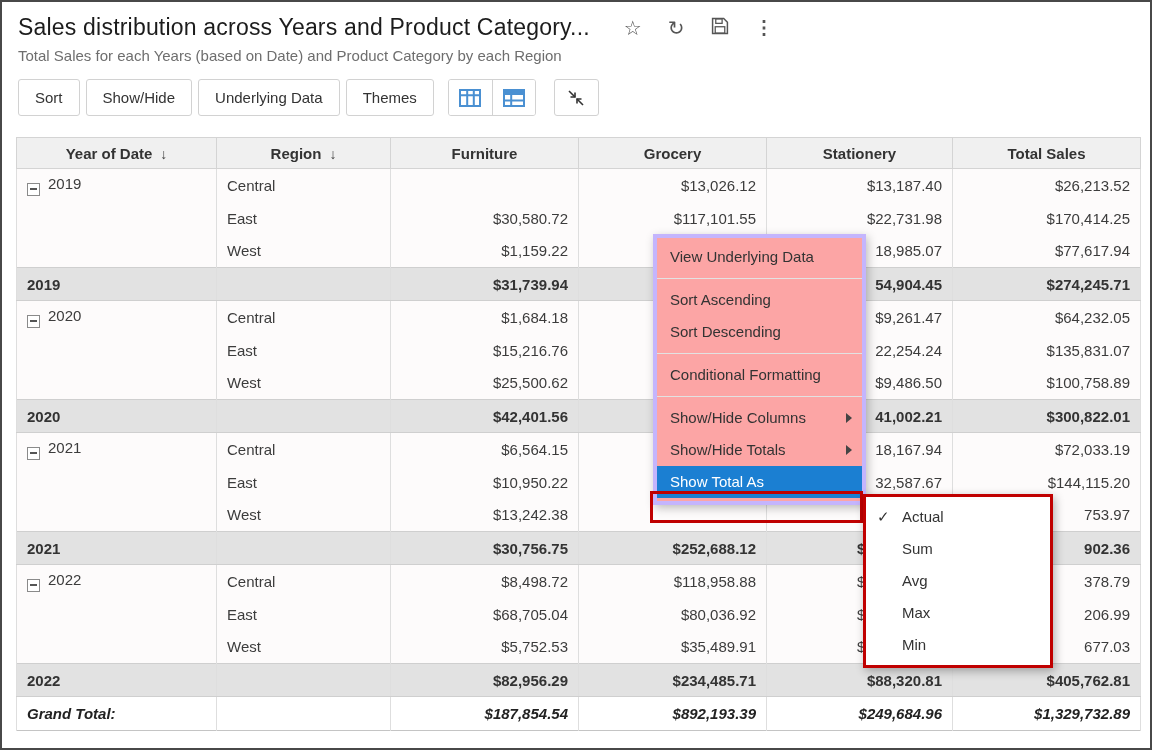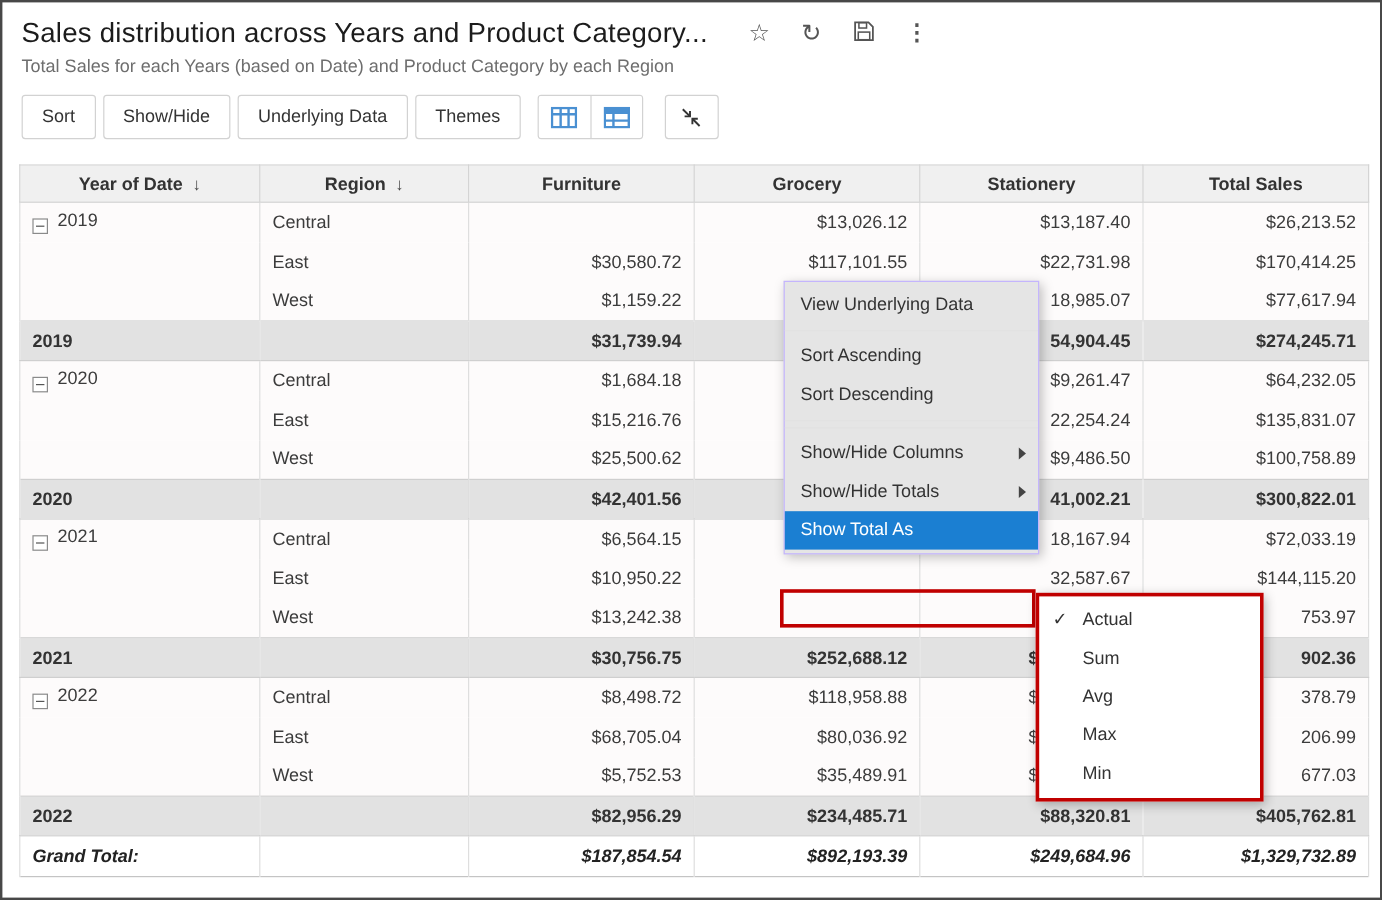--- a/index.html
+++ b/index.html
@@ -47,8 +47,8 @@
   .expand-box i { display:block; width:7px; height:1.5px; background:#555; }
 
   
-  .ctx-menu { position:absolute; left:651px; top:232px; width:213px; background:#e5e5e5;
-              border:1px solid #c4b5fd; box-shadow:2px 3px 9px rgba(0,0,0,.25);
+  .ctx-menu { position:absolute; left:651px; top:232px; width:213px; background:#fca5a5;
+              border:4px solid #c4b5fd; box-shadow:2px 3px 9px rgba(0,0,0,.25);
               padding:3px 0; z-index:10; }
   .menu-item { height:32px; line-height:32px; padding:0 13px; font-size:15px; color:#333;
                cursor:pointer; position:relative; white-space:nowrap; }

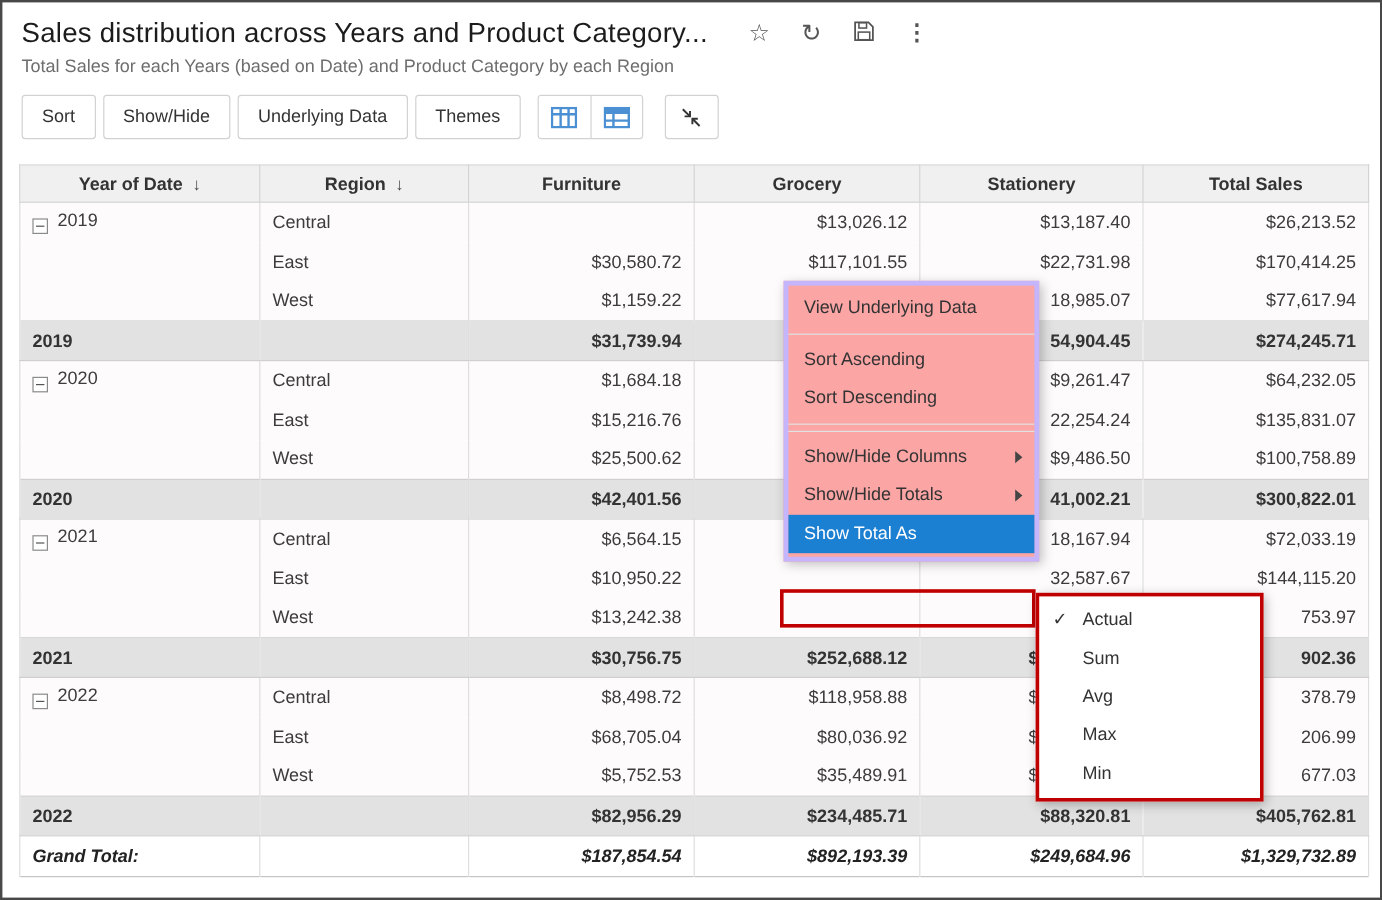--- a/index.html
+++ b/index.html
@@ -303,6 +303,7 @@
       <div class="menu-item">Sort Ascending</div>
       <div class="menu-item">Sort Descending</div>
       <div class="menu-divider"></div>
+      <div class="menu-item">Conditional Formatting</div>
       <div class="menu-divider"></div>
       <div class="menu-item">Show/Hide Columns<span class="submenu-arrow"></span></div>
       <div class="menu-item">Show/Hide Totals<span class="submenu-arrow"></span></div>

